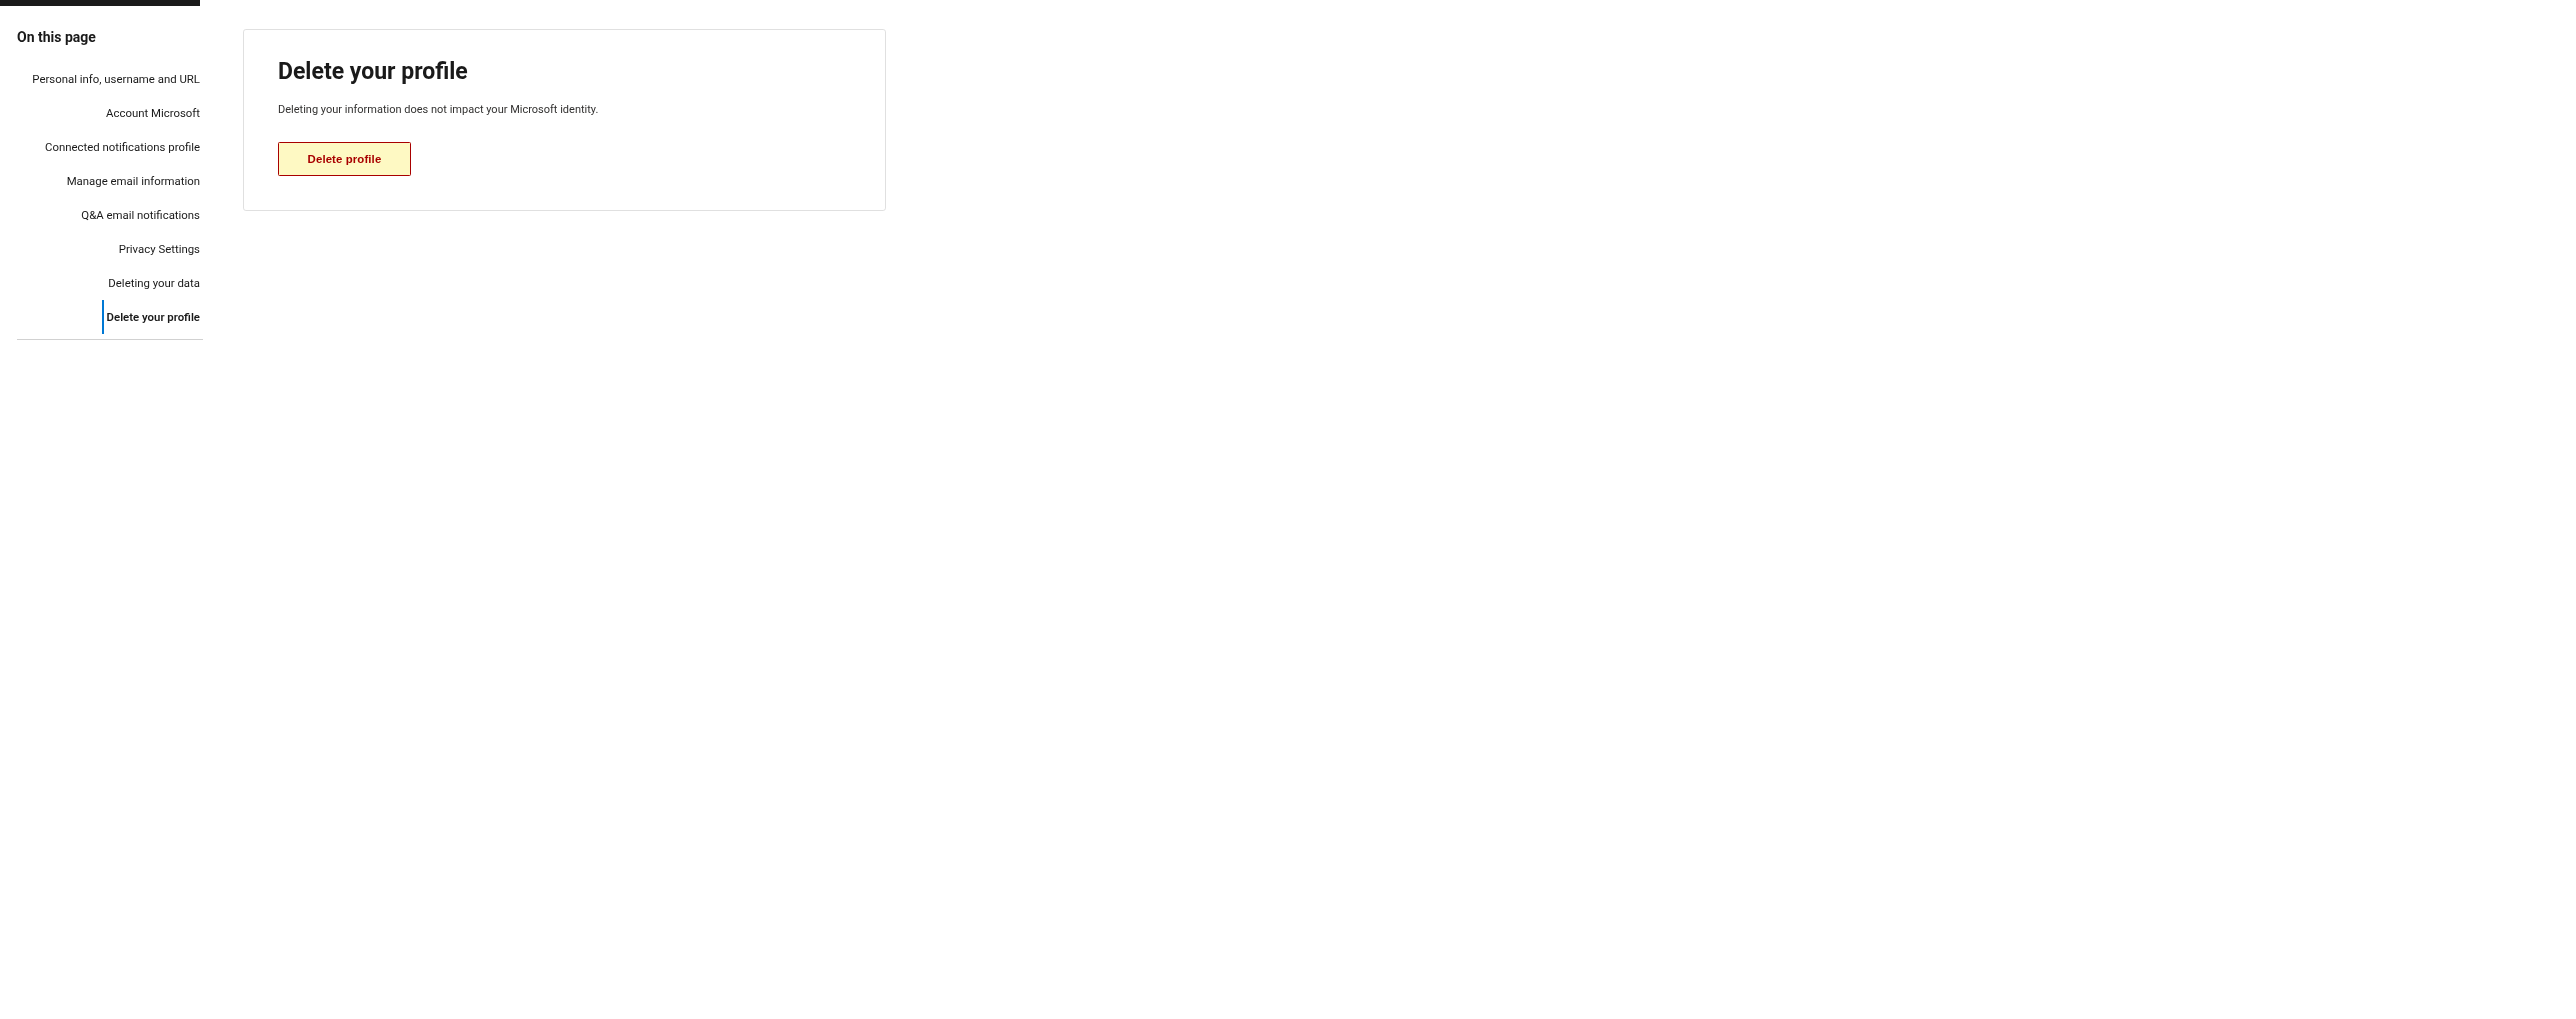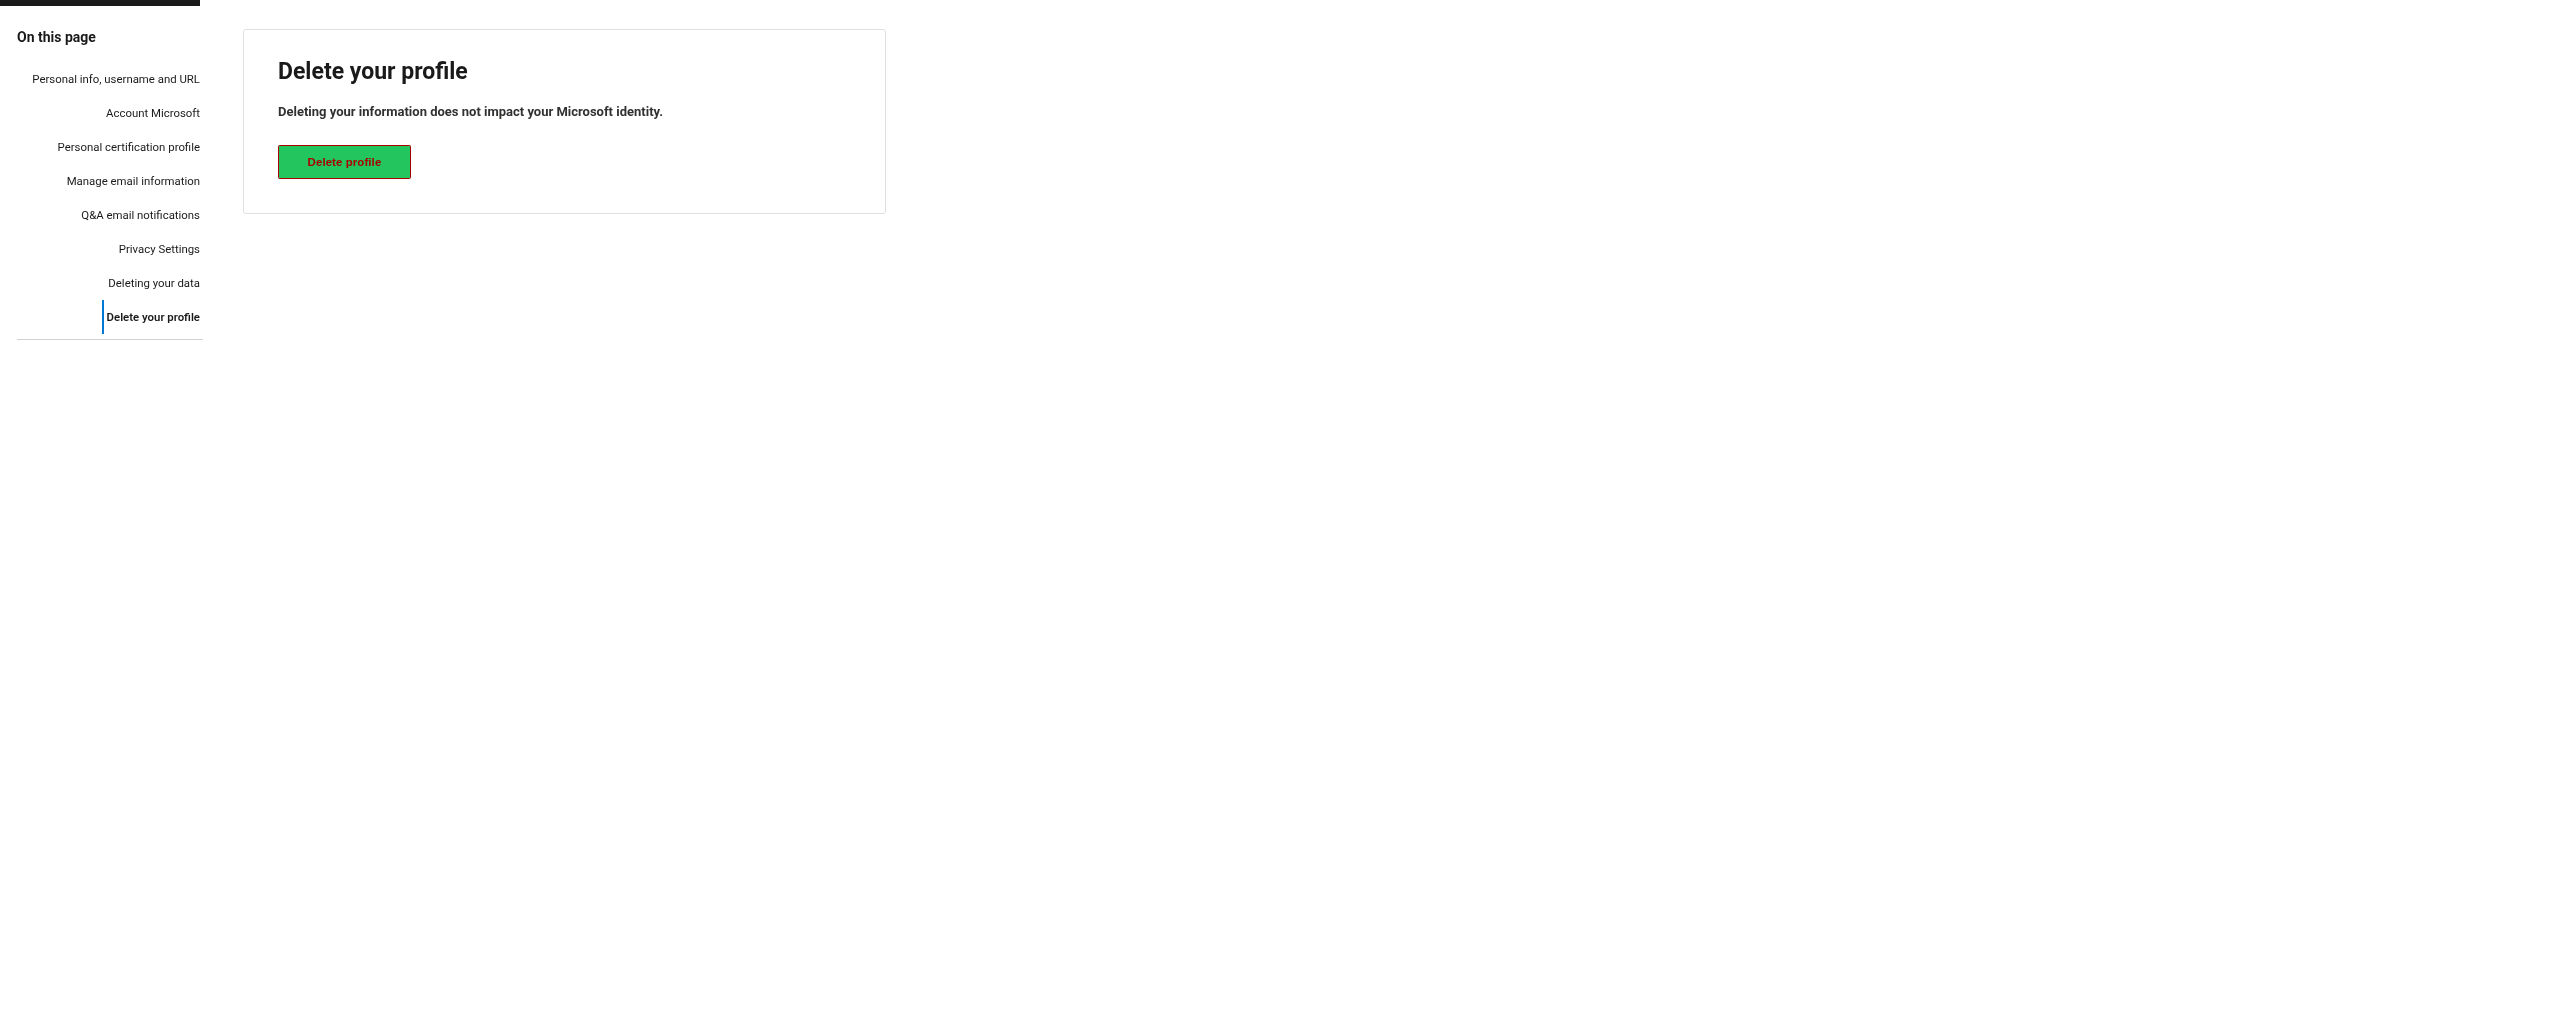--- a/index.html
+++ b/index.html
@@ -93,11 +93,10 @@
     }
 
     .section-description {
-      font-size: 13px;
+      font-size: 11px;
       color: #323130;
       margin-bottom: 23px;
       line-height: 1.5;
-      font-weight: bold;
     }
 
     .delete-profile-btn {

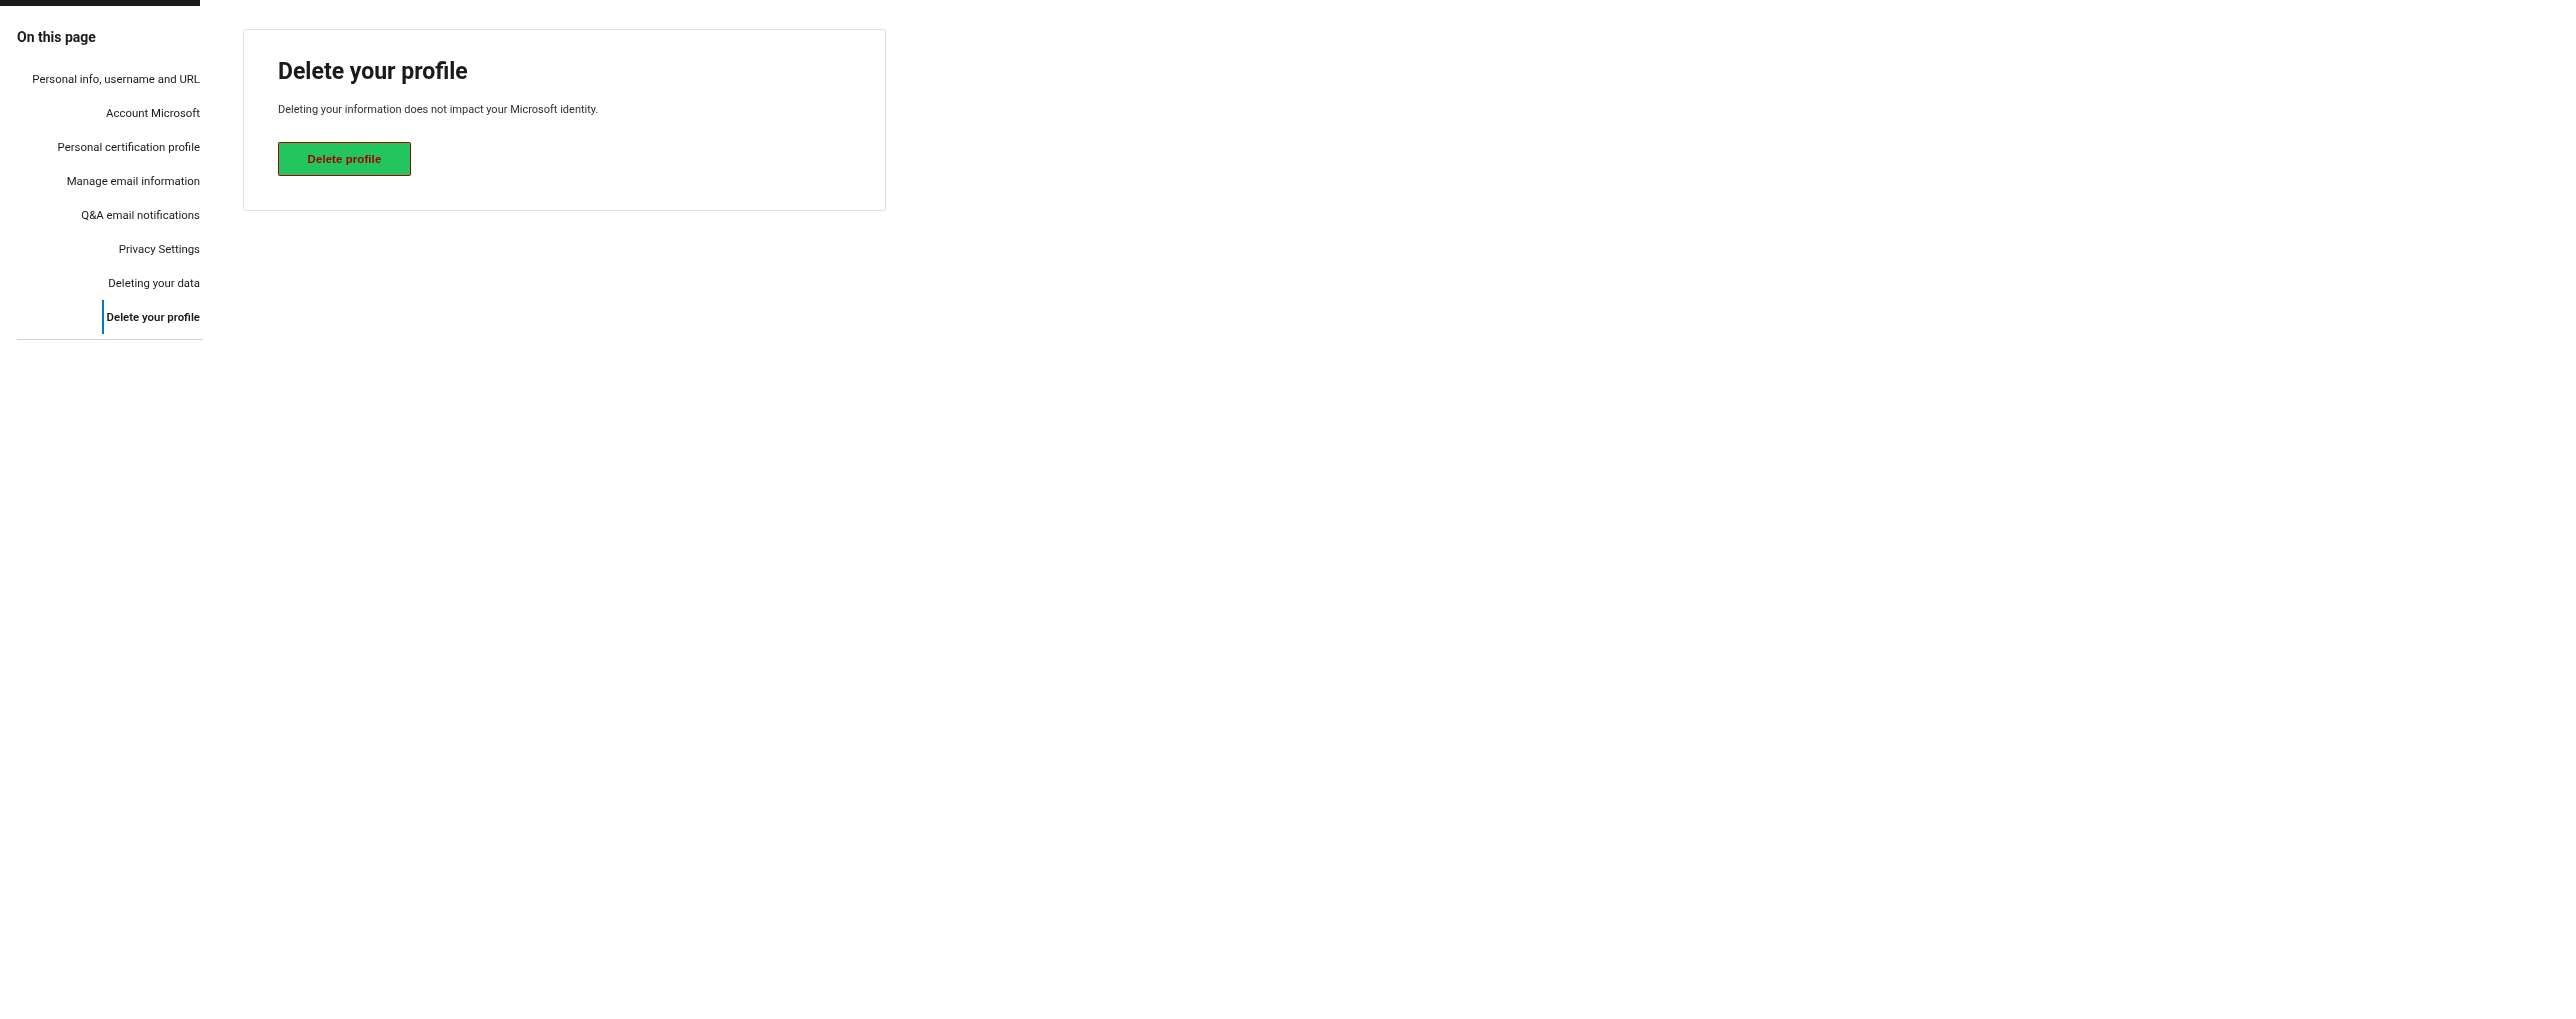--- a/index.html
+++ b/index.html
@@ -120,7 +120,7 @@
   <ul class="sidebar-nav" id="sidebar-nav-list">
   <li class="sidebar-nav-item">Personal info, username and URL</li>
       <li class="sidebar-nav-item">Account Microsoft</li>
-      <li class="sidebar-nav-item">Personal certification profile</li>
+      <li class="sidebar-nav-item">Connected notifications profile</li>
       <li class="sidebar-nav-item">Manage email information</li>
       <li class="sidebar-nav-item">Q&amp;A email notifications</li>
       <li class="sidebar-nav-item">Privacy Settings</li>

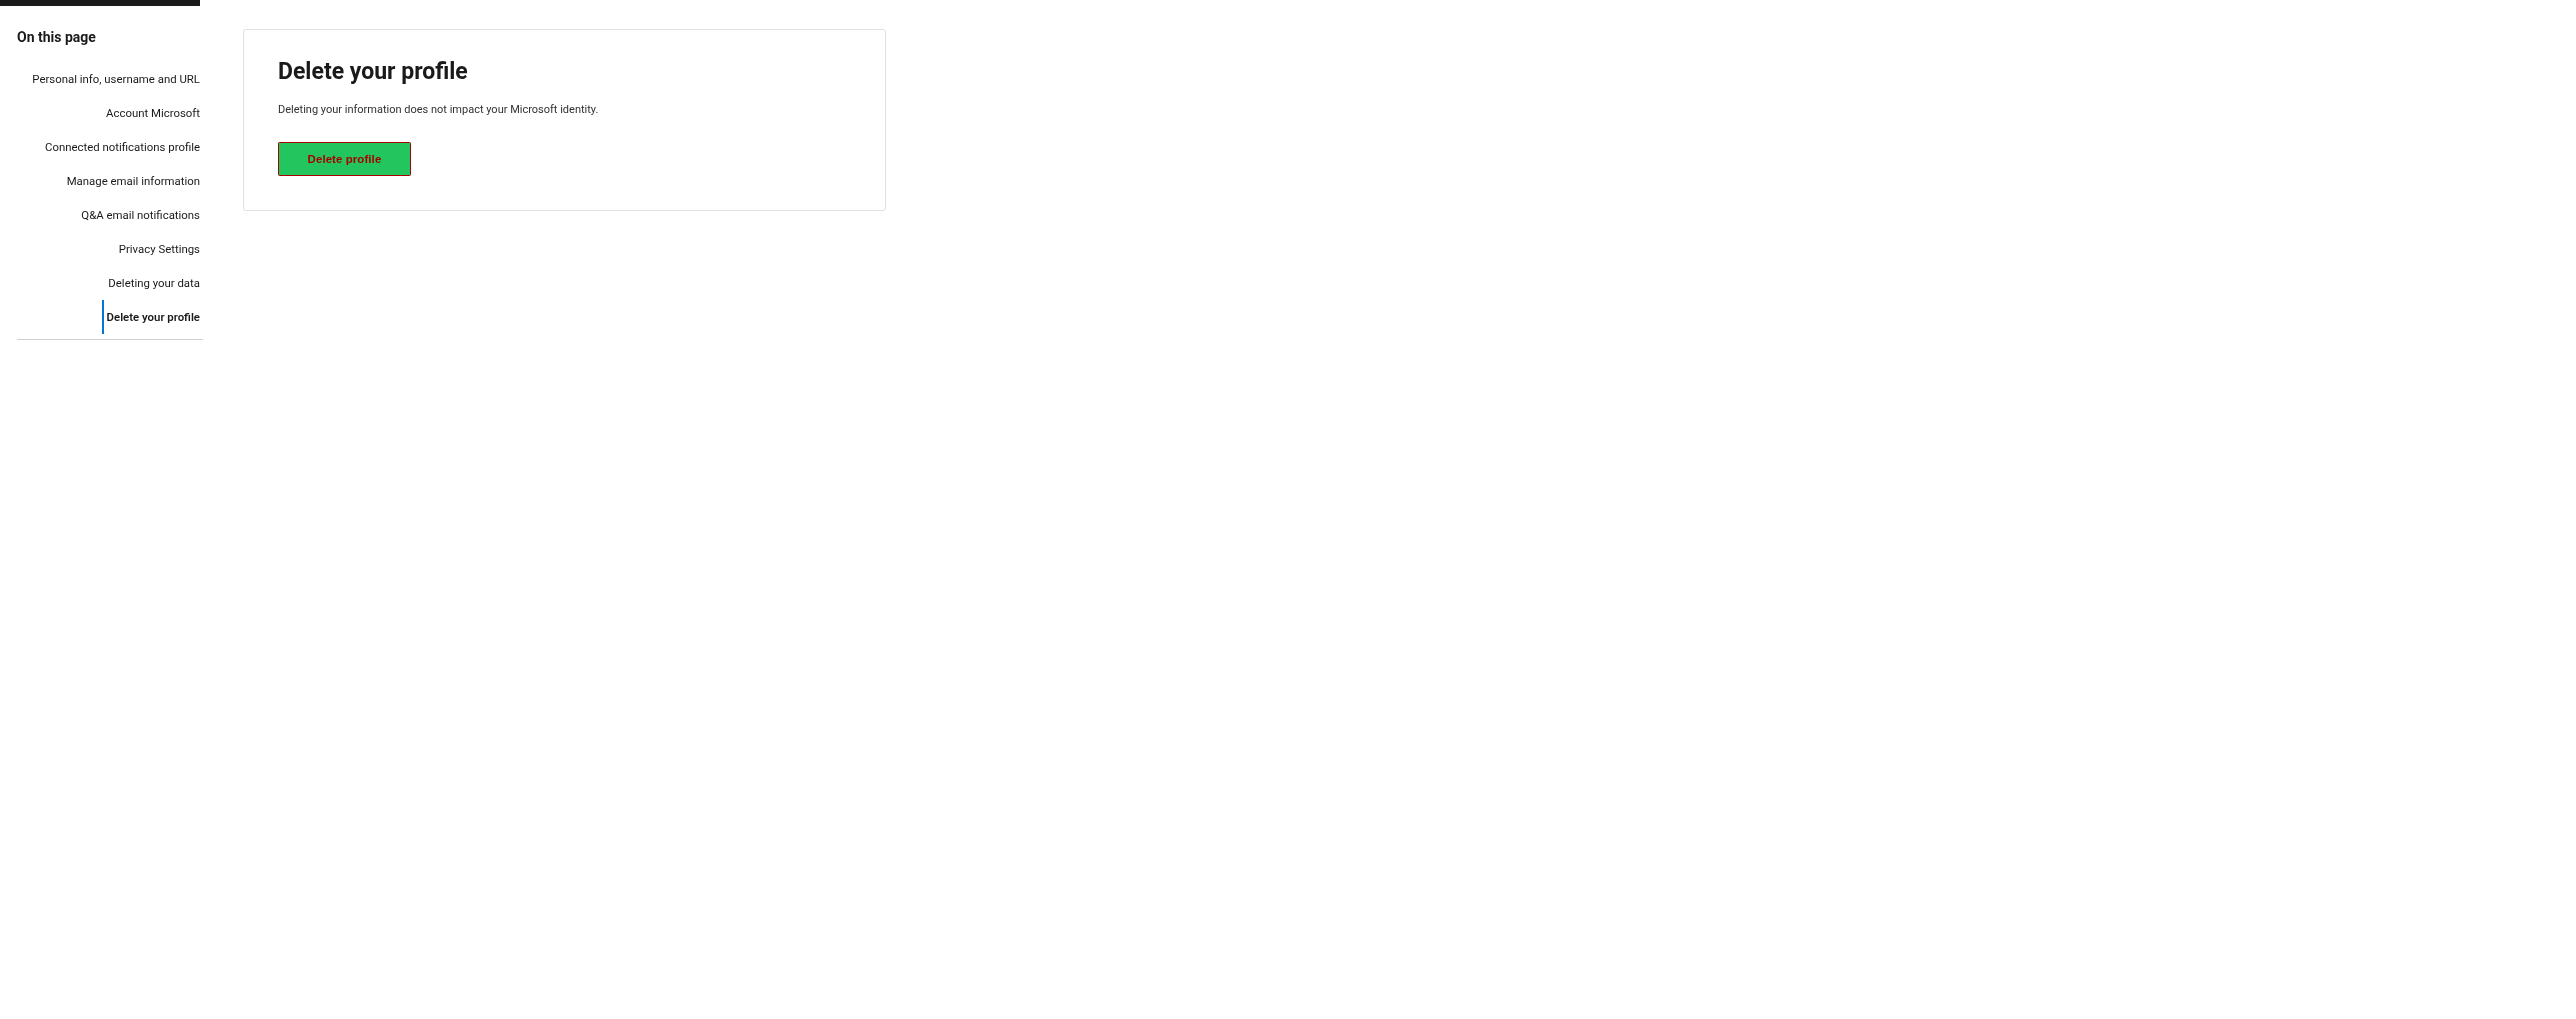--- a/index.html
+++ b/index.html
@@ -101,7 +101,7 @@
 
     .delete-profile-btn {
       border: 1.4px solid #a80000;
-      background: #22c55e;
+      background: #fef9c3;
       color: #a80000;
       font-size: 11.4px;
       font-weight: 600;

